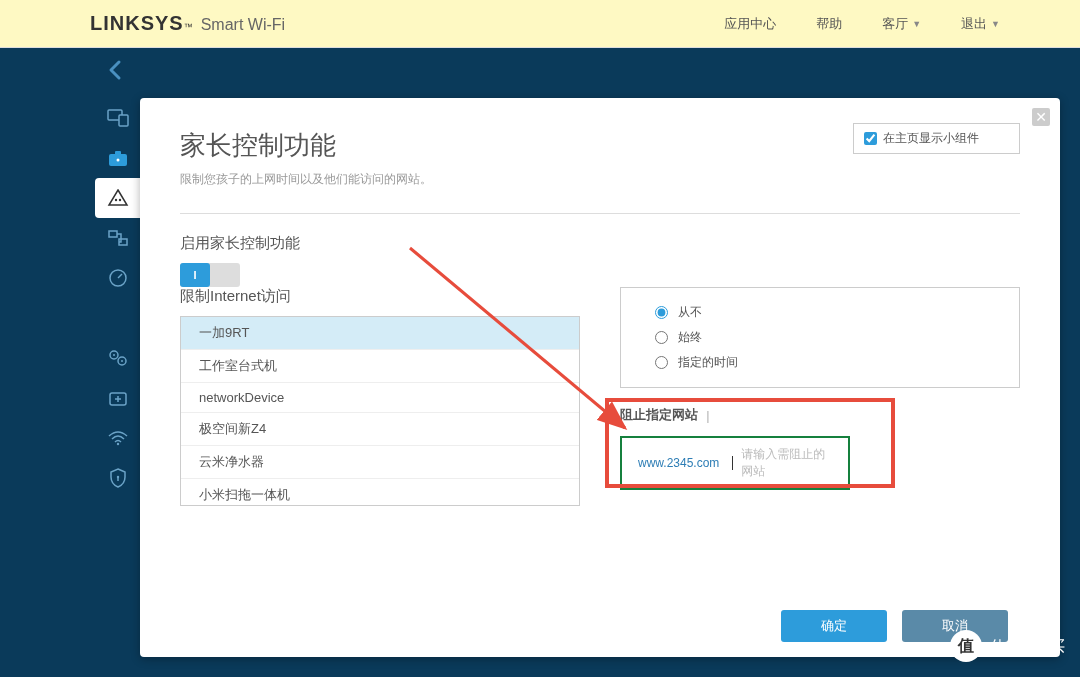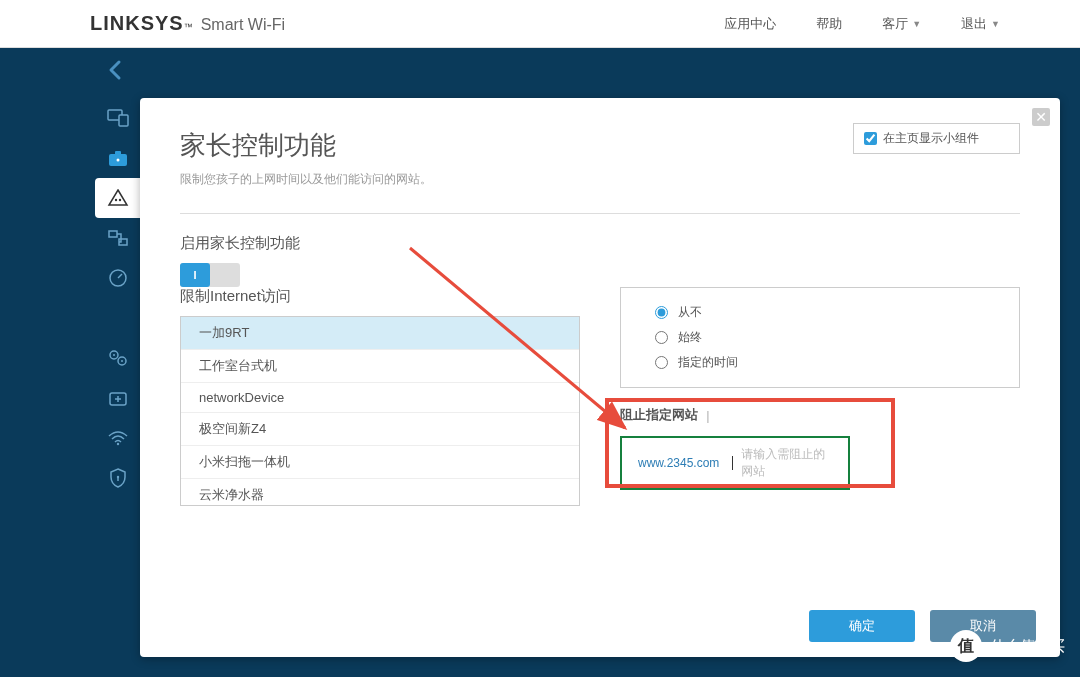--- a/index.html
+++ b/index.html
@@ -8,7 +8,7 @@
     
     .top-header {
       height: 48px;
-      background: #ffffff;
+      background: #fef9c3;
       display: flex;
       align-items: center;
       padding: 14px 20px;

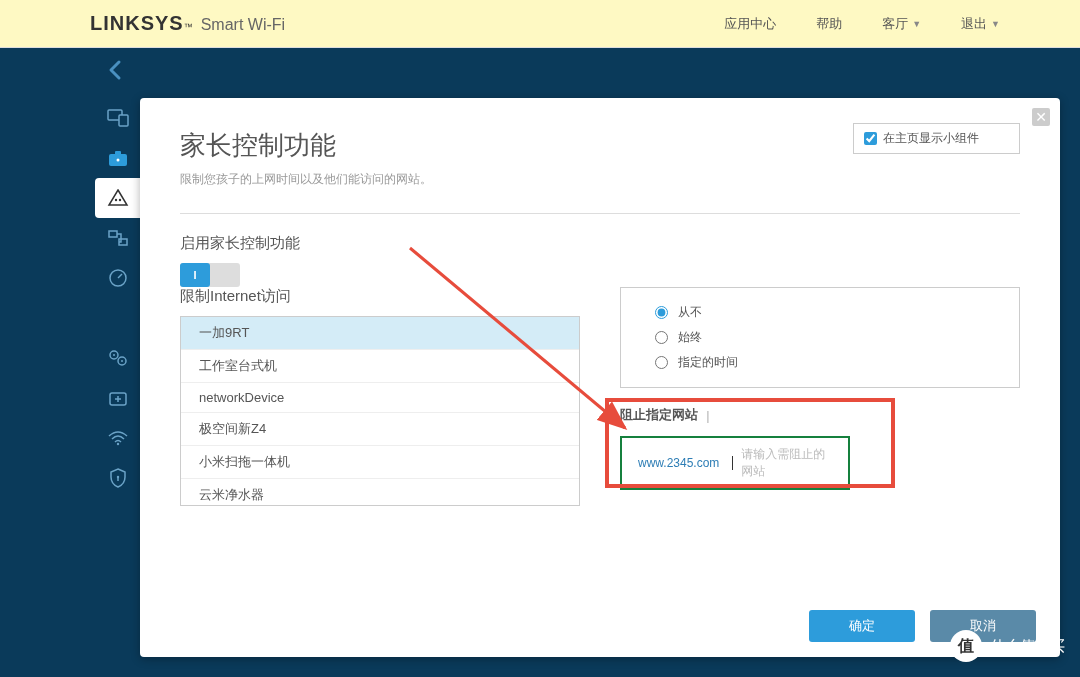--- a/index.html
+++ b/index.html
@@ -359,8 +359,8 @@
           <div class="device-item">工作室台式机</div>
           <div class="device-item">networkDevice</div>
           <div class="device-item">极空间新Z4</div>
+          <div class="device-item">云米净水器</div>
           <div class="device-item">小米扫拖一体机</div>
-          <div class="device-item">云米净水器</div>
 
         </div>
       </div>

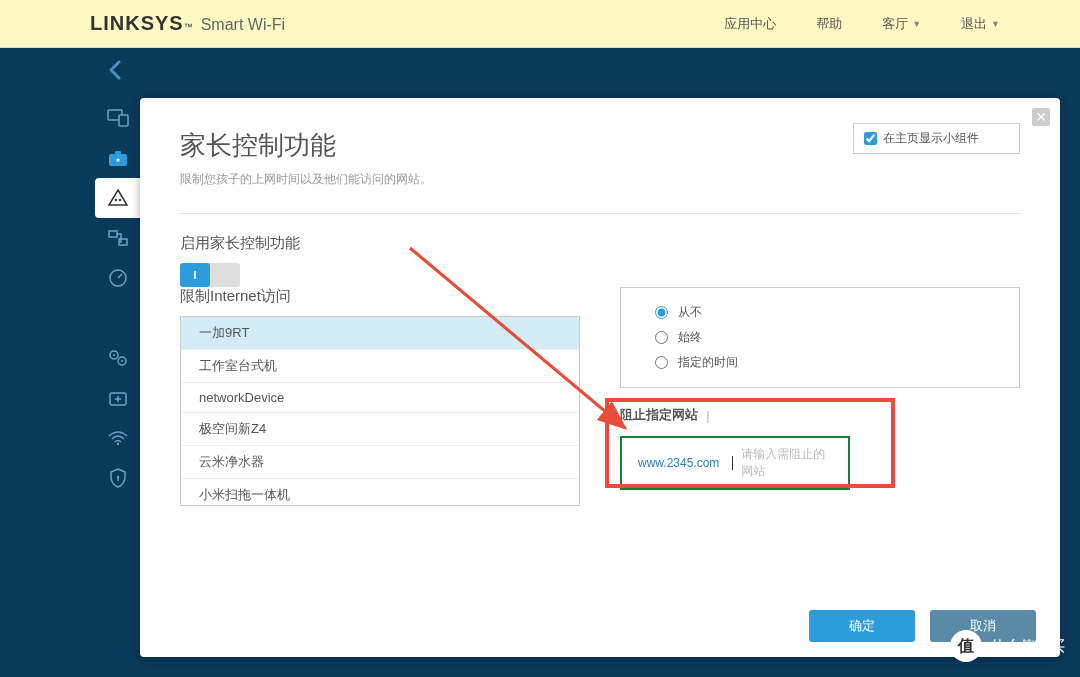--- a/index.html
+++ b/index.html
@@ -193,7 +193,7 @@
     .panel-footer {
       position: absolute;
       bottom: 15px;
-      right: 24px;
+      right: 52px;
       display: flex;
       gap: 15px;
     }

